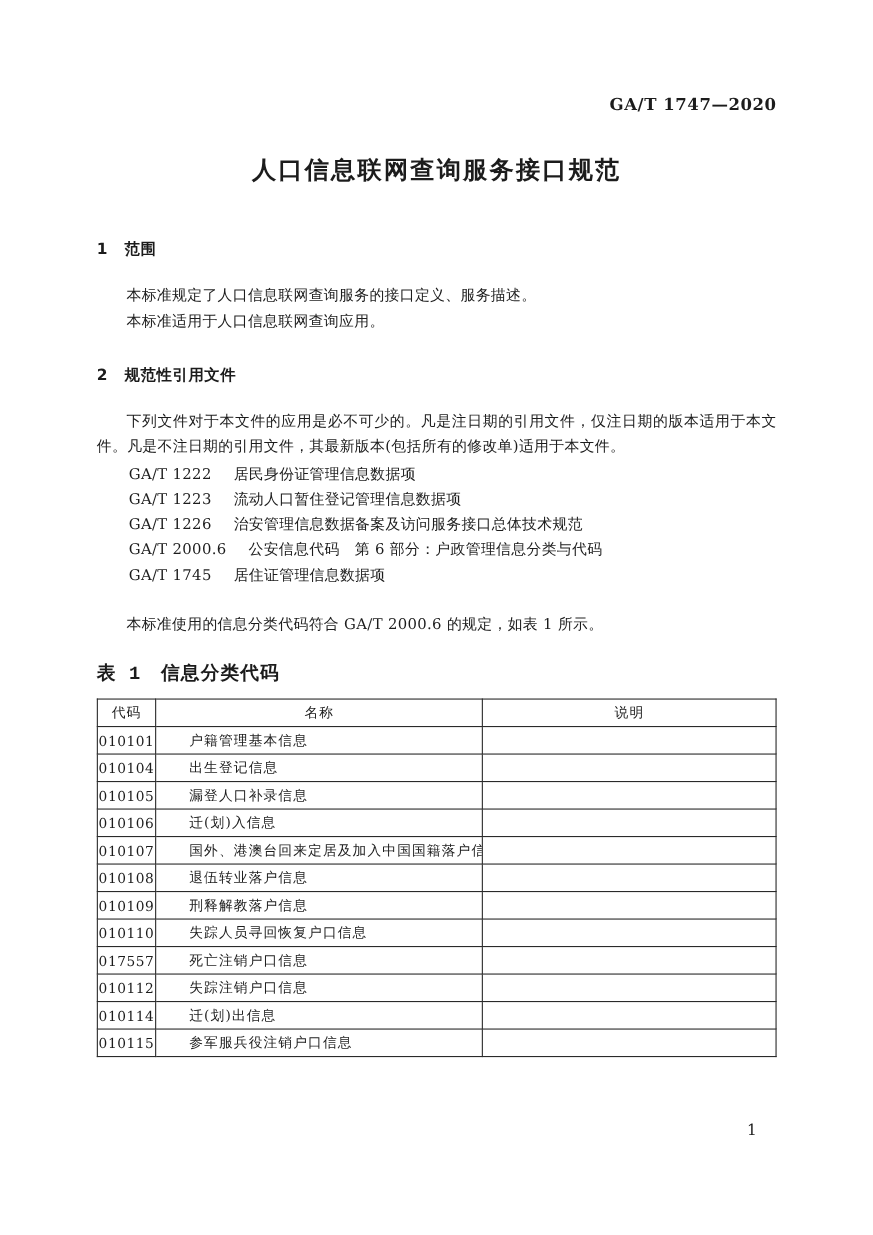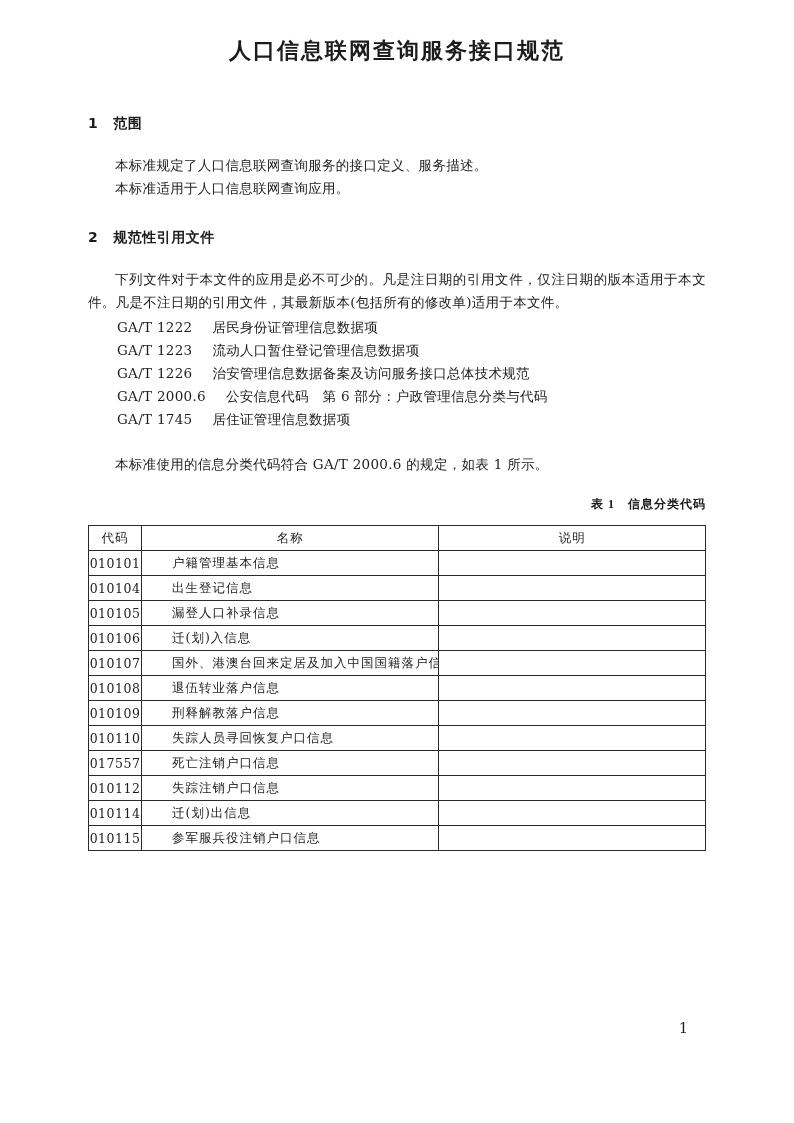--- a/index.html
+++ b/index.html
@@ -108,6 +108,7 @@
 
 <div class="page">
 
+  <div class="docnum">GA/T 1747—2020</div>
 
   <h1 class="title">人口信息联网查询服务接口规范</h1>
 

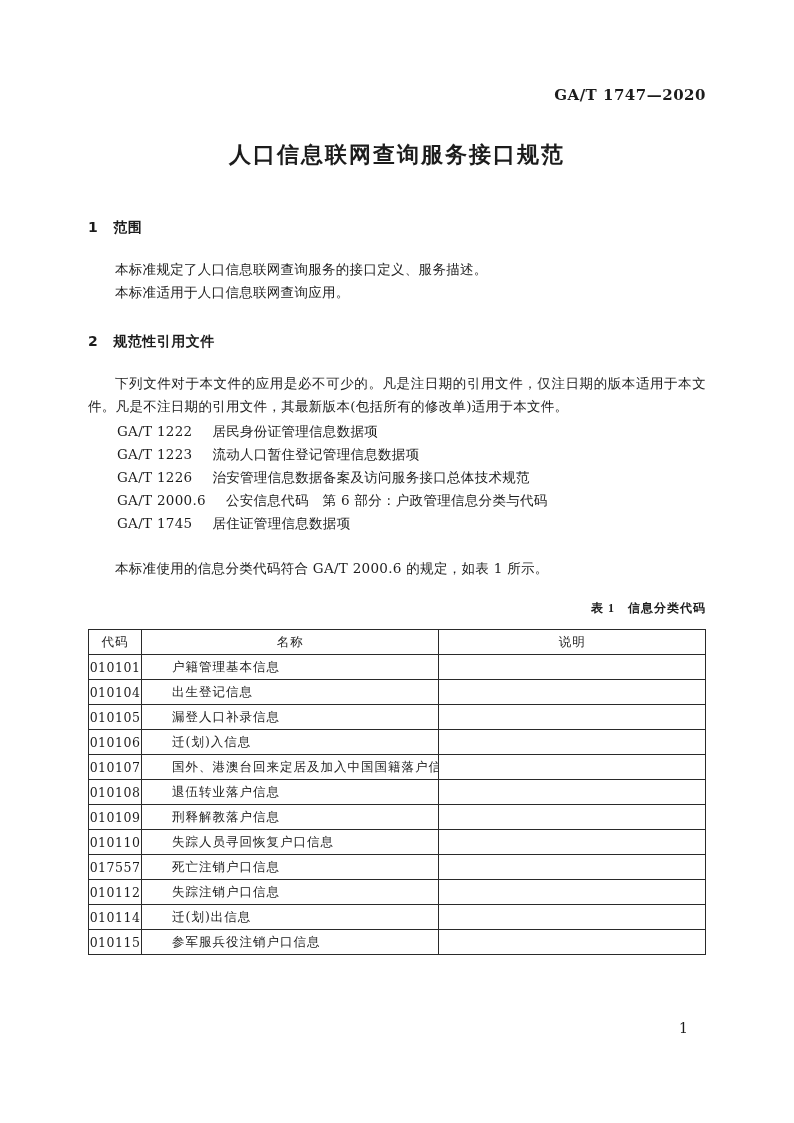--- a/index.html
+++ b/index.html
@@ -67,10 +67,10 @@
   .ref-code { display: inline-block; margin-right: 20px; }
   .tbl-caption {
     margin-top: 20px;
-    text-align: right;
-    font-family: Liberation Serif, serif;
-    font-weight: bold;
-    font-size: 12px;
+    text-align: left;
+    font-family: Liberation Mono, monospace;
+    font-weight: bold;
+    font-size: 17px;
     letter-spacing: 1px;
   }
   table.cls-table {

